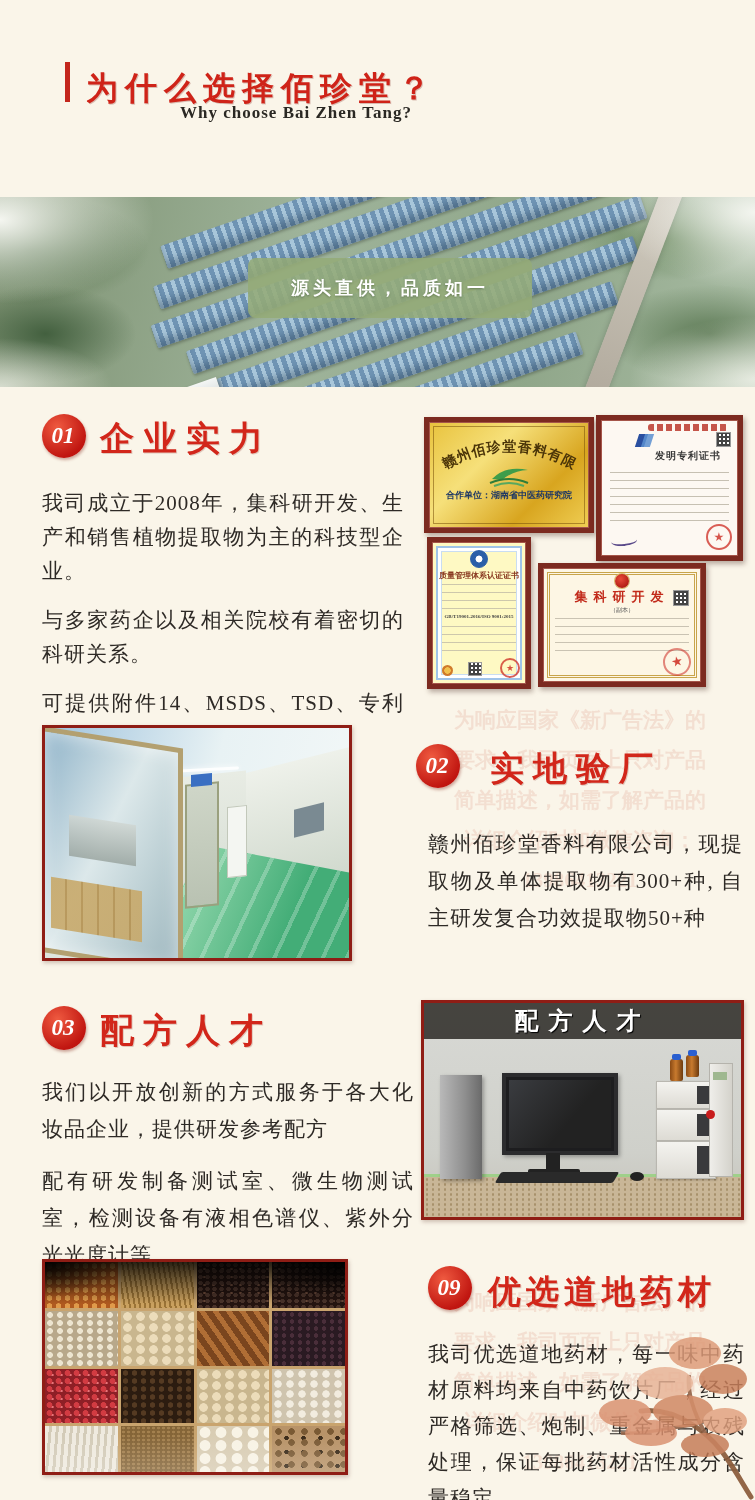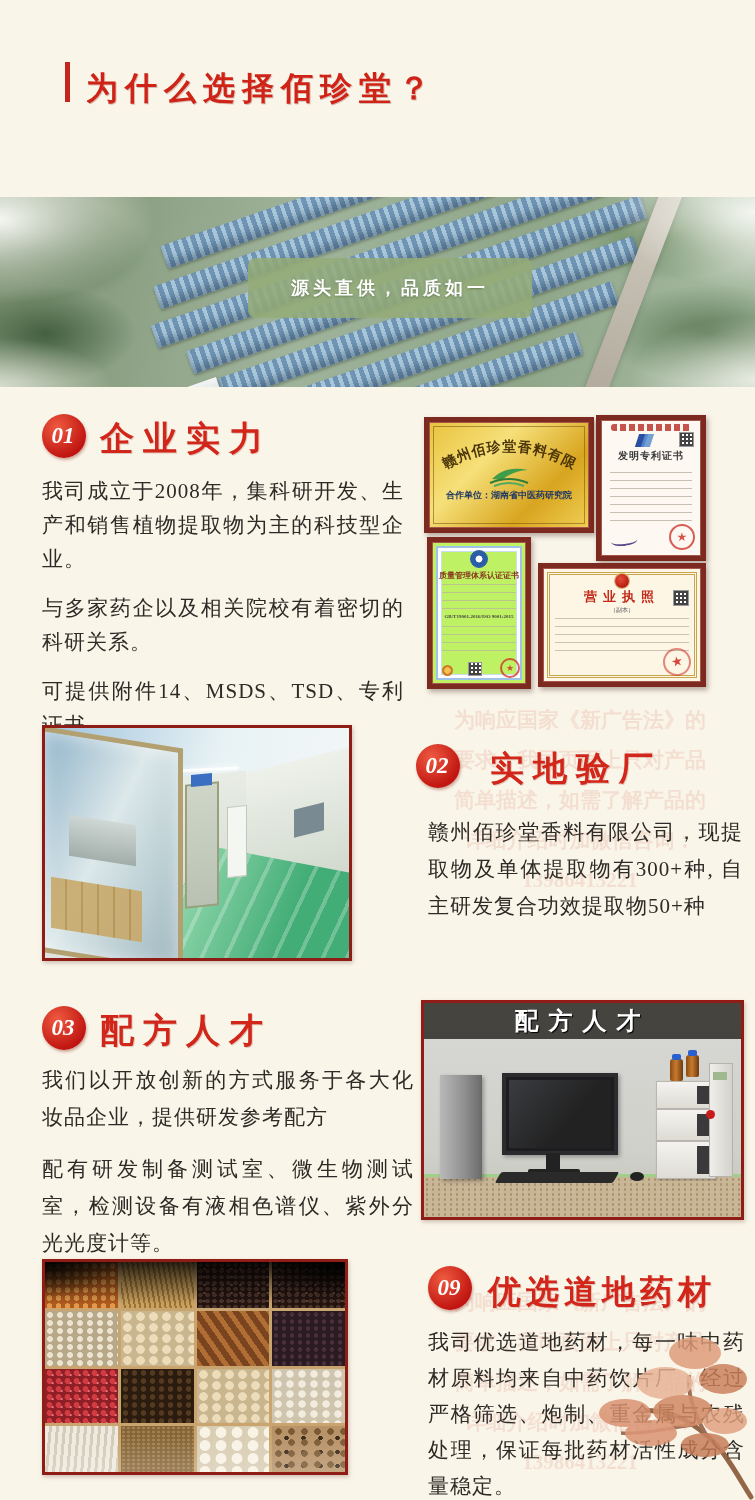--- a/index.html
+++ b/index.html
@@ -225,6 +225,7 @@
 
   <div class="hdr-bar"></div>
   <h1 class="hdr-title">为什么选择佰珍堂？</h1>
+  <div class="hdr-sub">Why choose Bai Zhen Tang?</div>
 
   <div class="banner">
     <div class="roofs">

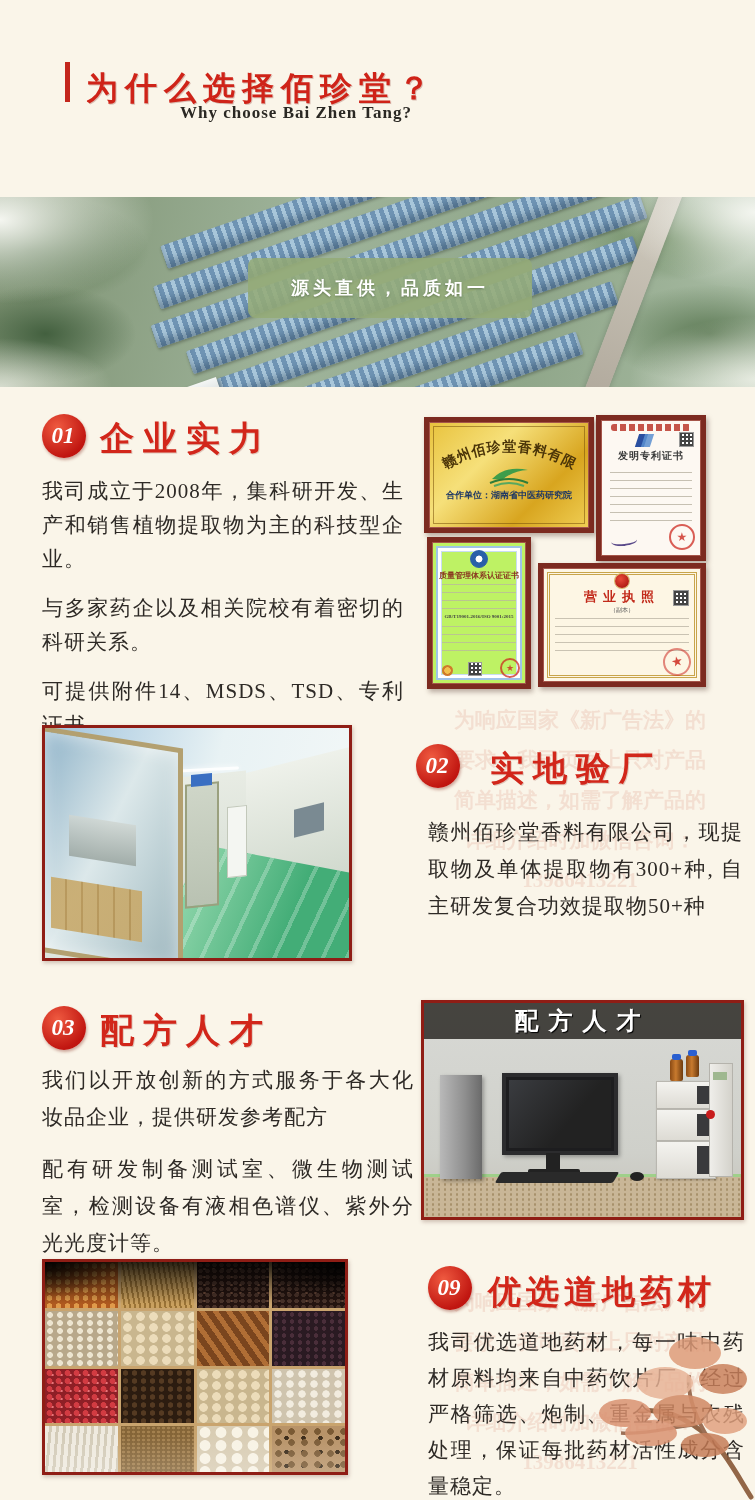--- a/index.html
+++ b/index.html
@@ -75,7 +75,7 @@
   .plaque-arc text{font-size:14px;font-weight:bold;fill:#4a3408;letter-spacing:1px;}
   .plaque-logo{width:46px;height:22px;margin-top:-8px;}
   .plaque-band{margin-top:2px;font-size:9px;font-weight:bold;color:#1f3864;white-space:nowrap;}
-  .patent{left:176px;top:5px;width:100px;height:136px;background:#fdf8f2;}
+  .patent{left:176px;top:5px;width:100px;height:136px;background:#fdf8f2;padding-left:37px;}
   .cert-squiggle{height:7px;margin:4px 10px 2px 10px;
       background:repeating-linear-gradient(90deg,#c5554a 0 6px, transparent 6px 9px);border-radius:3px;}
   .patent-logo{position:absolute;left:34px;top:14px;width:18px;height:14px;}

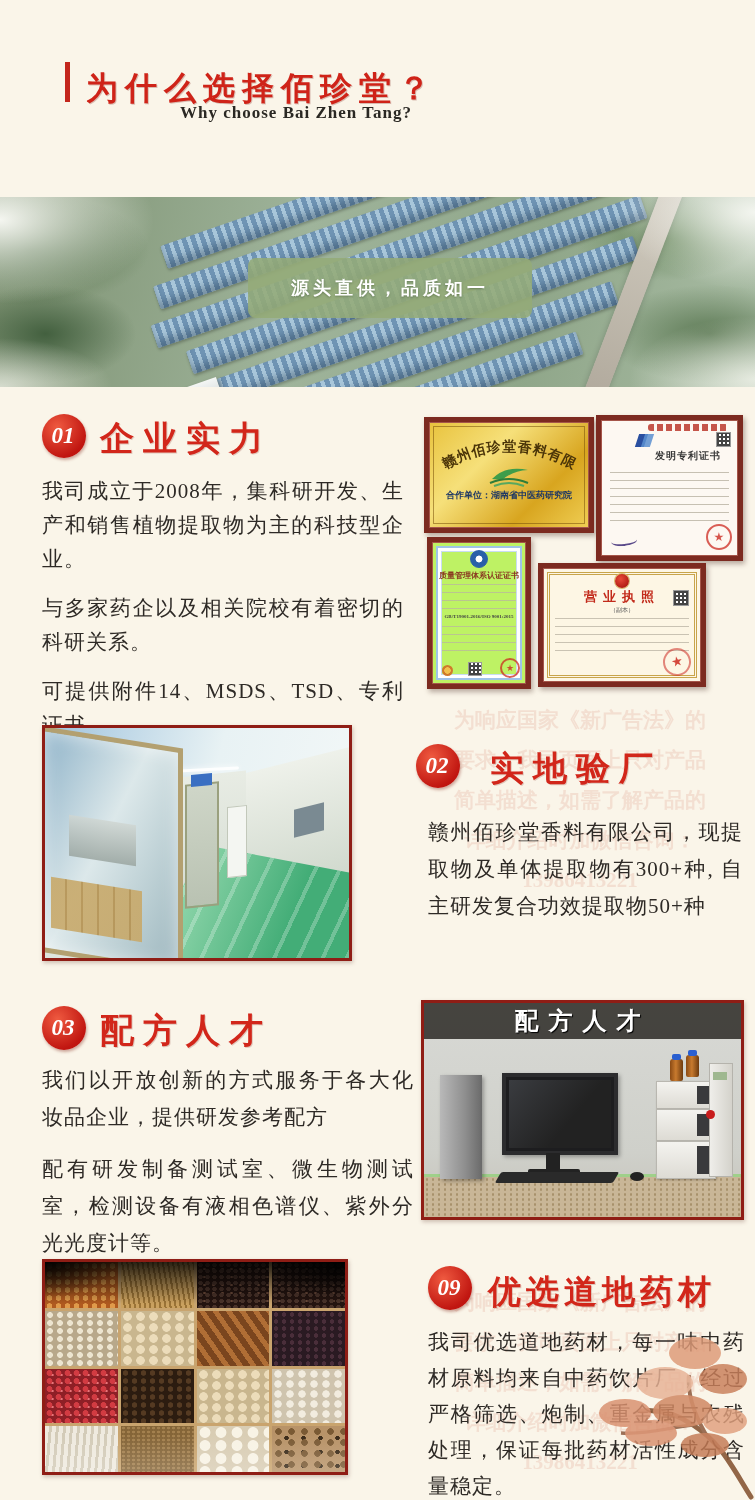--- a/index.html
+++ b/index.html
@@ -57,7 +57,7 @@
   .sec-title{position:absolute;font-size:34px;font-weight:bold;color:#d2261a;letter-spacing:9px;
      white-space:nowrap;text-shadow:1px 1px 0 rgba(120,20,10,.2);}
   .body-text{position:absolute;font-size:21px;line-height:34px;color:#2e2a26;
-     text-align:justify;letter-spacing:1px;}
+     text-align:justify;letter-spacing:1px;margin-top:12px;}
   .body-text p{margin:0 0 15px 0;}
   .body-text.lh37{line-height:37px;}
   

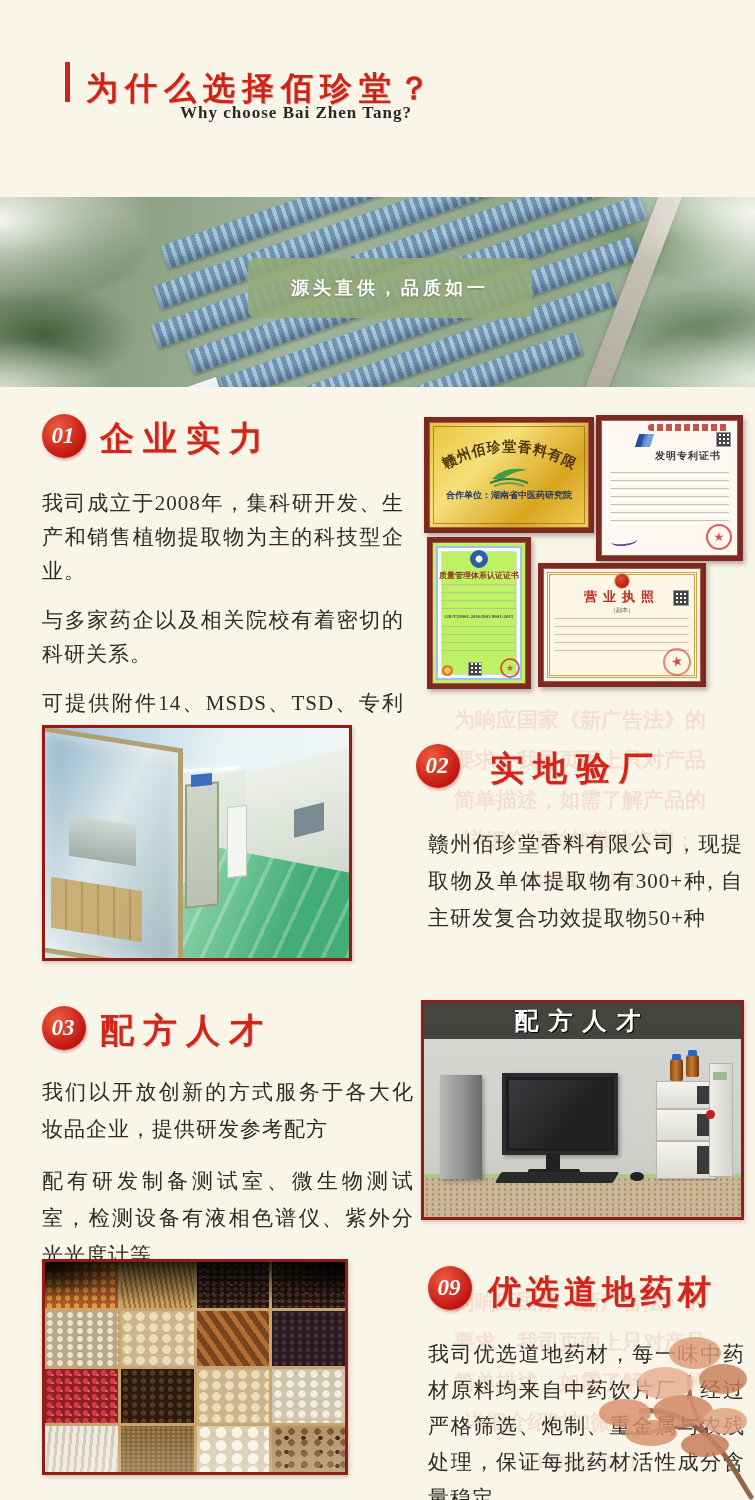--- a/index.html
+++ b/index.html
@@ -95,7 +95,7 @@
   .patent .seal{right:6px;bottom:6px;width:22px;height:22px;font-size:12px;}
   .sig{position:absolute;left:10px;bottom:10px;width:26px;height:8px;
        border-bottom:2px solid #5a4a8a;transform:rotate(-6deg);border-radius:50%;}
-  .iso{left:7px;top:127px;width:94px;height:142px;background:#bef264;}
+  .iso{left:7px;top:127px;width:94px;height:142px;background:#fef9c3;}
   .iso-border{position:absolute;inset:4px;border:2px solid #9fc3e8;box-shadow:inset 0 0 0 3px #fff, inset 0 0 0 4px #c9ddf2;}
   .iso-emblem{position:absolute;left:50%;top:8px;transform:translateX(-50%);width:16px;height:16px;border-radius:50%;
       background:radial-gradient(circle,#fff 30%,#2a5fa8 32% 100%);border:1px solid #2a5fa8;}

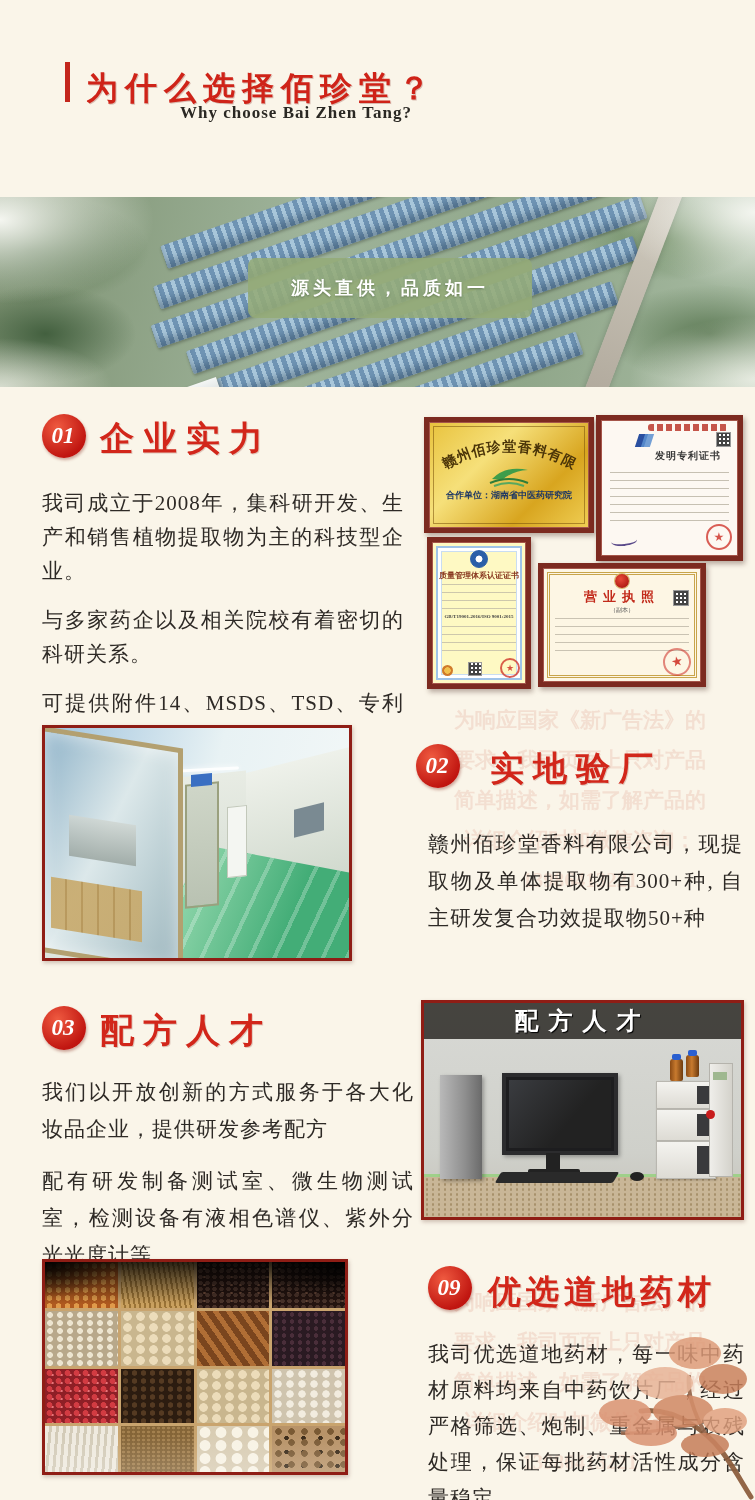--- a/index.html
+++ b/index.html
@@ -318,7 +318,7 @@
     <div class="frame license">
       <div class="lic-border"></div>
       <div class="lic-emblem"></div>
-      <div class="lic-title">营业执照</div>
+      <div class="lic-title">集科研开发</div>
       <div class="lic-sub">（副本）</div>
       <div class="qr"></div>
       <div class="paper-lines"></div>

